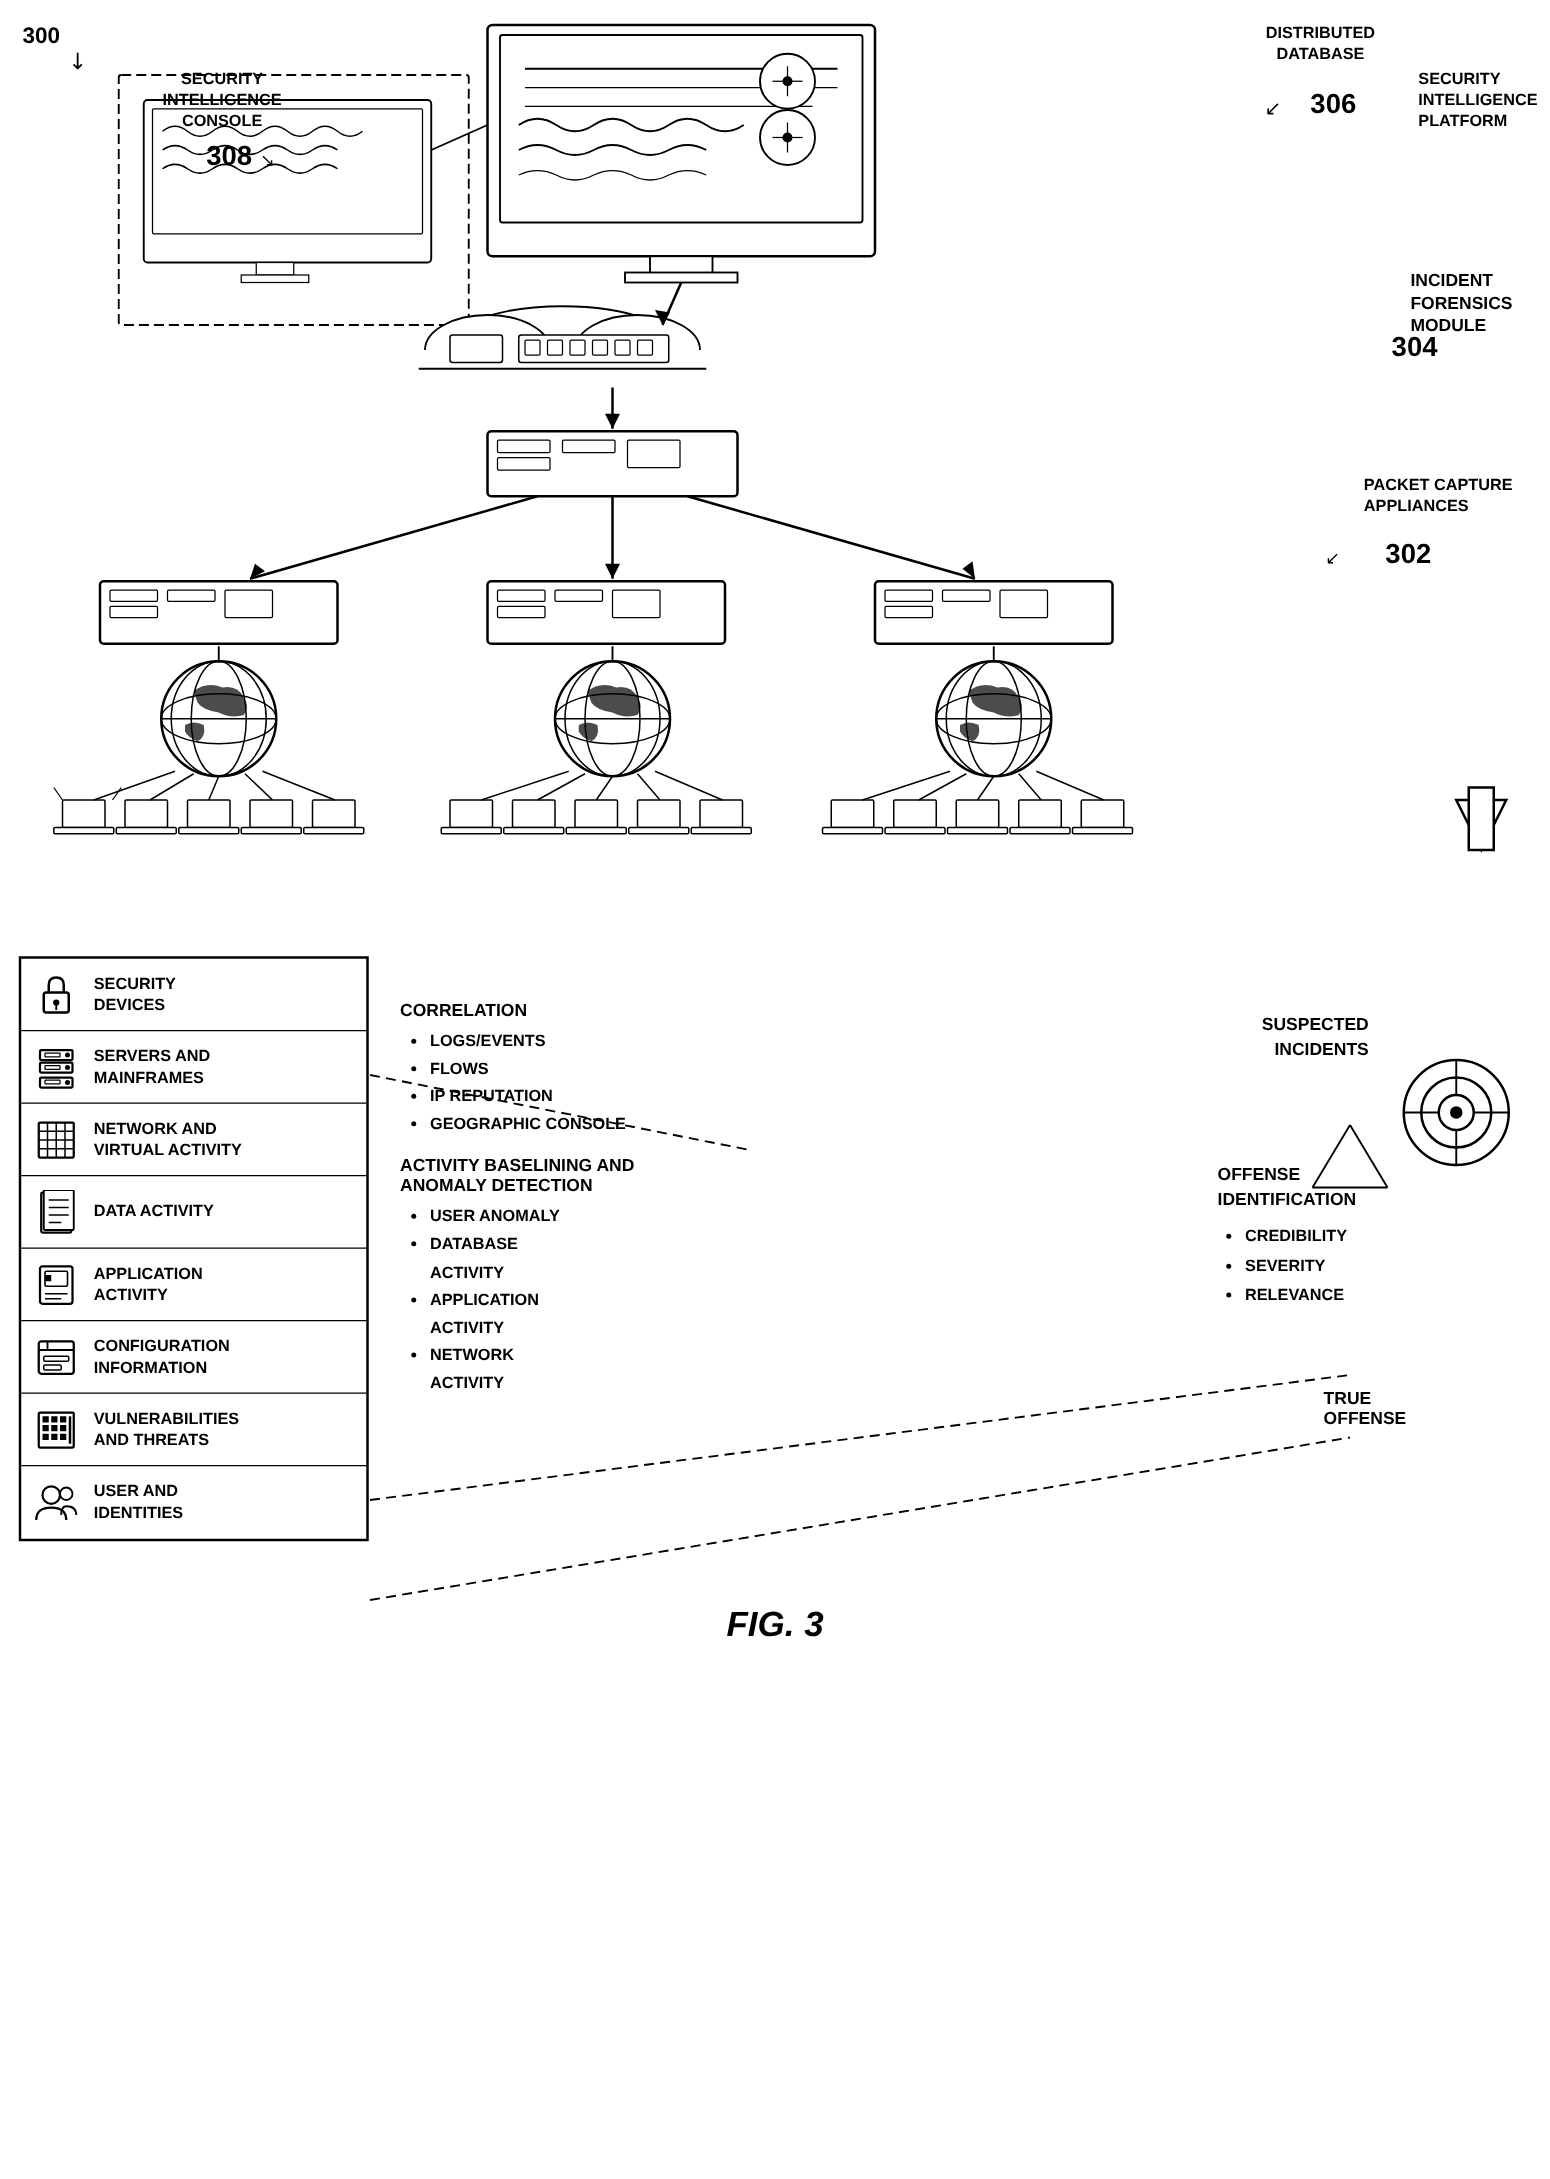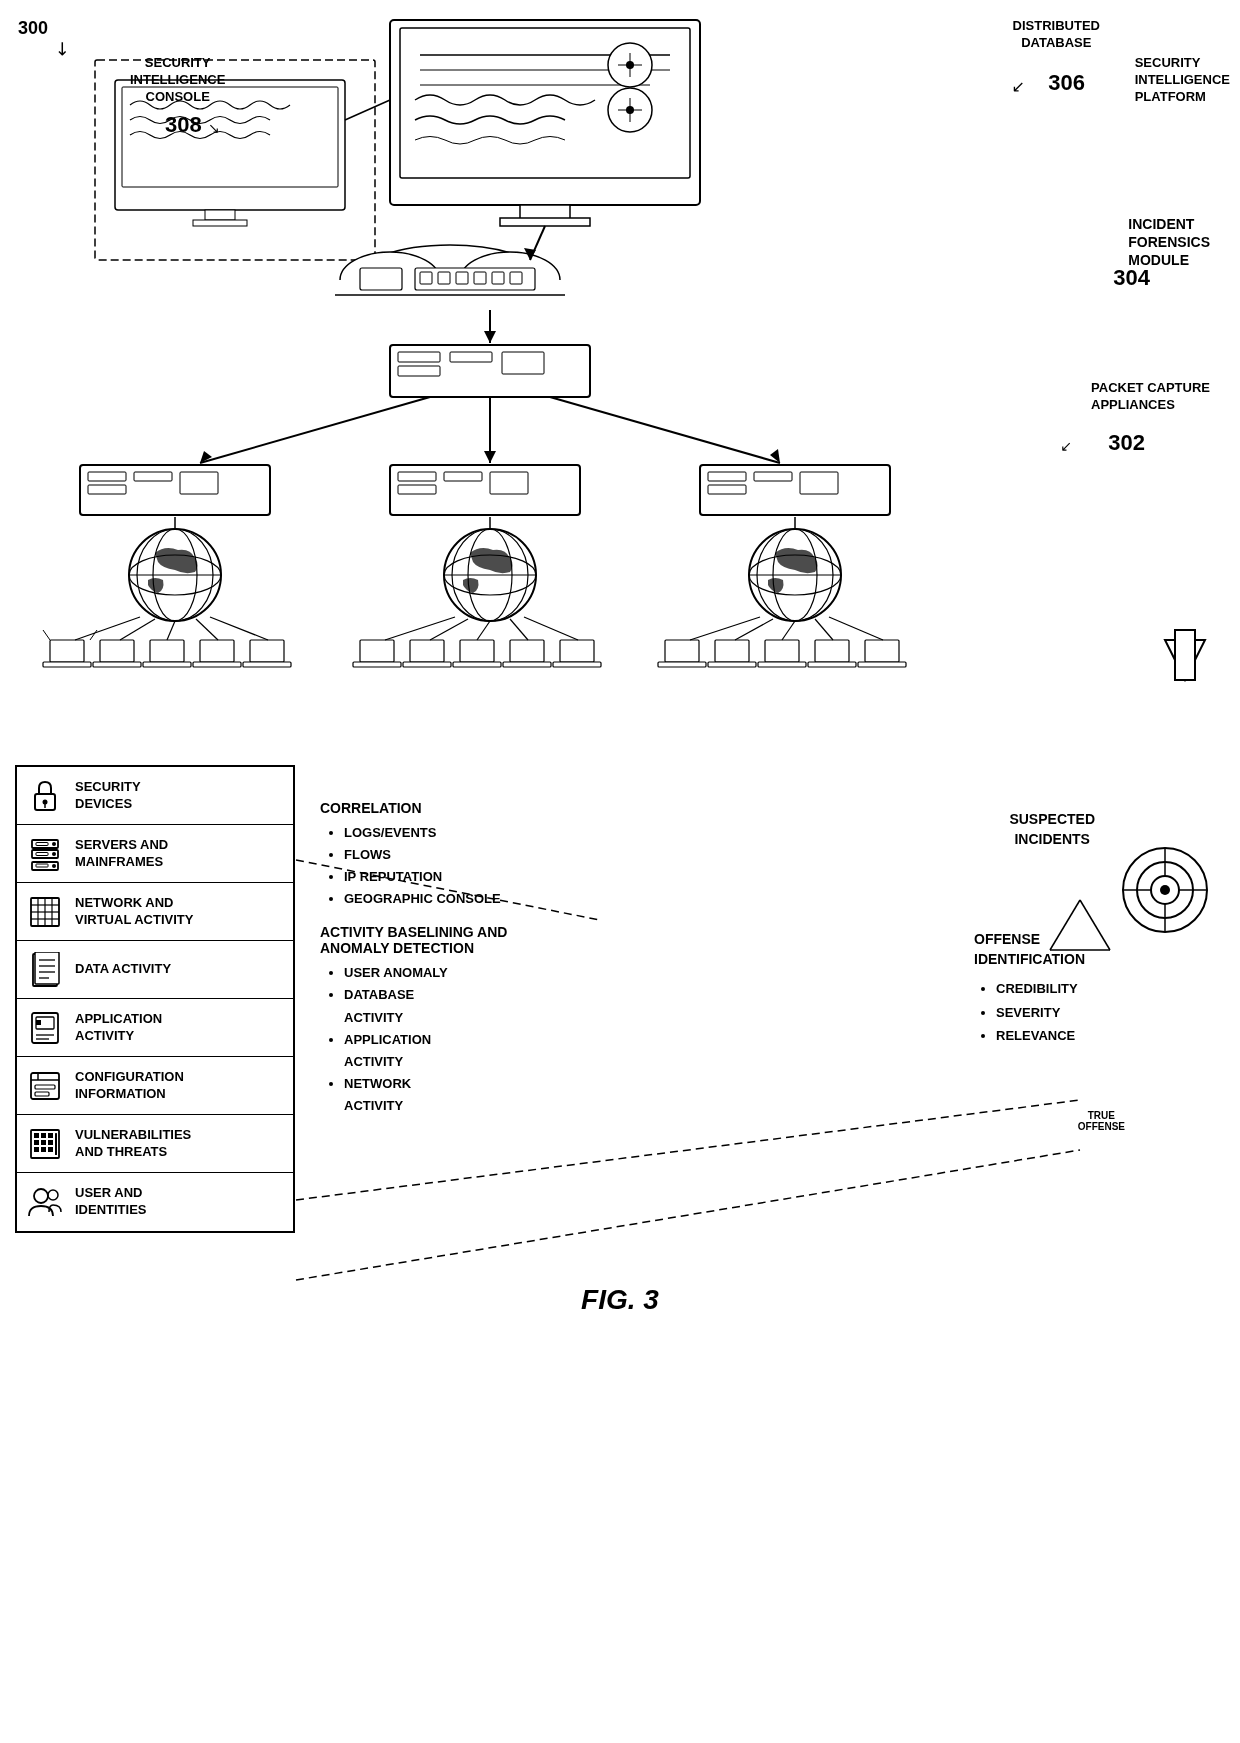--- a/index.html
+++ b/index.html
@@ -570,7 +570,7 @@
     </ul>
   </div>
 
-  <div style="position:absolute;top:810px;right:145px;font-size:14px;font-weight:bold;text-align:center;line-height:1.4;">SUSPECTED<br>INCIDENTS</div>
+  <div style="position:absolute;top:810px;right:145px;font-size:14px;font-weight:bold;text-align:right;line-height:1.4;">SUSPECTED<br>INCIDENTS</div>
 
   <div style="position:absolute;top:930px;right:155px;font-size:14px;font-weight:bold;line-height:1.4;">
     <div>OFFENSE<br>IDENTIFICATION</div>

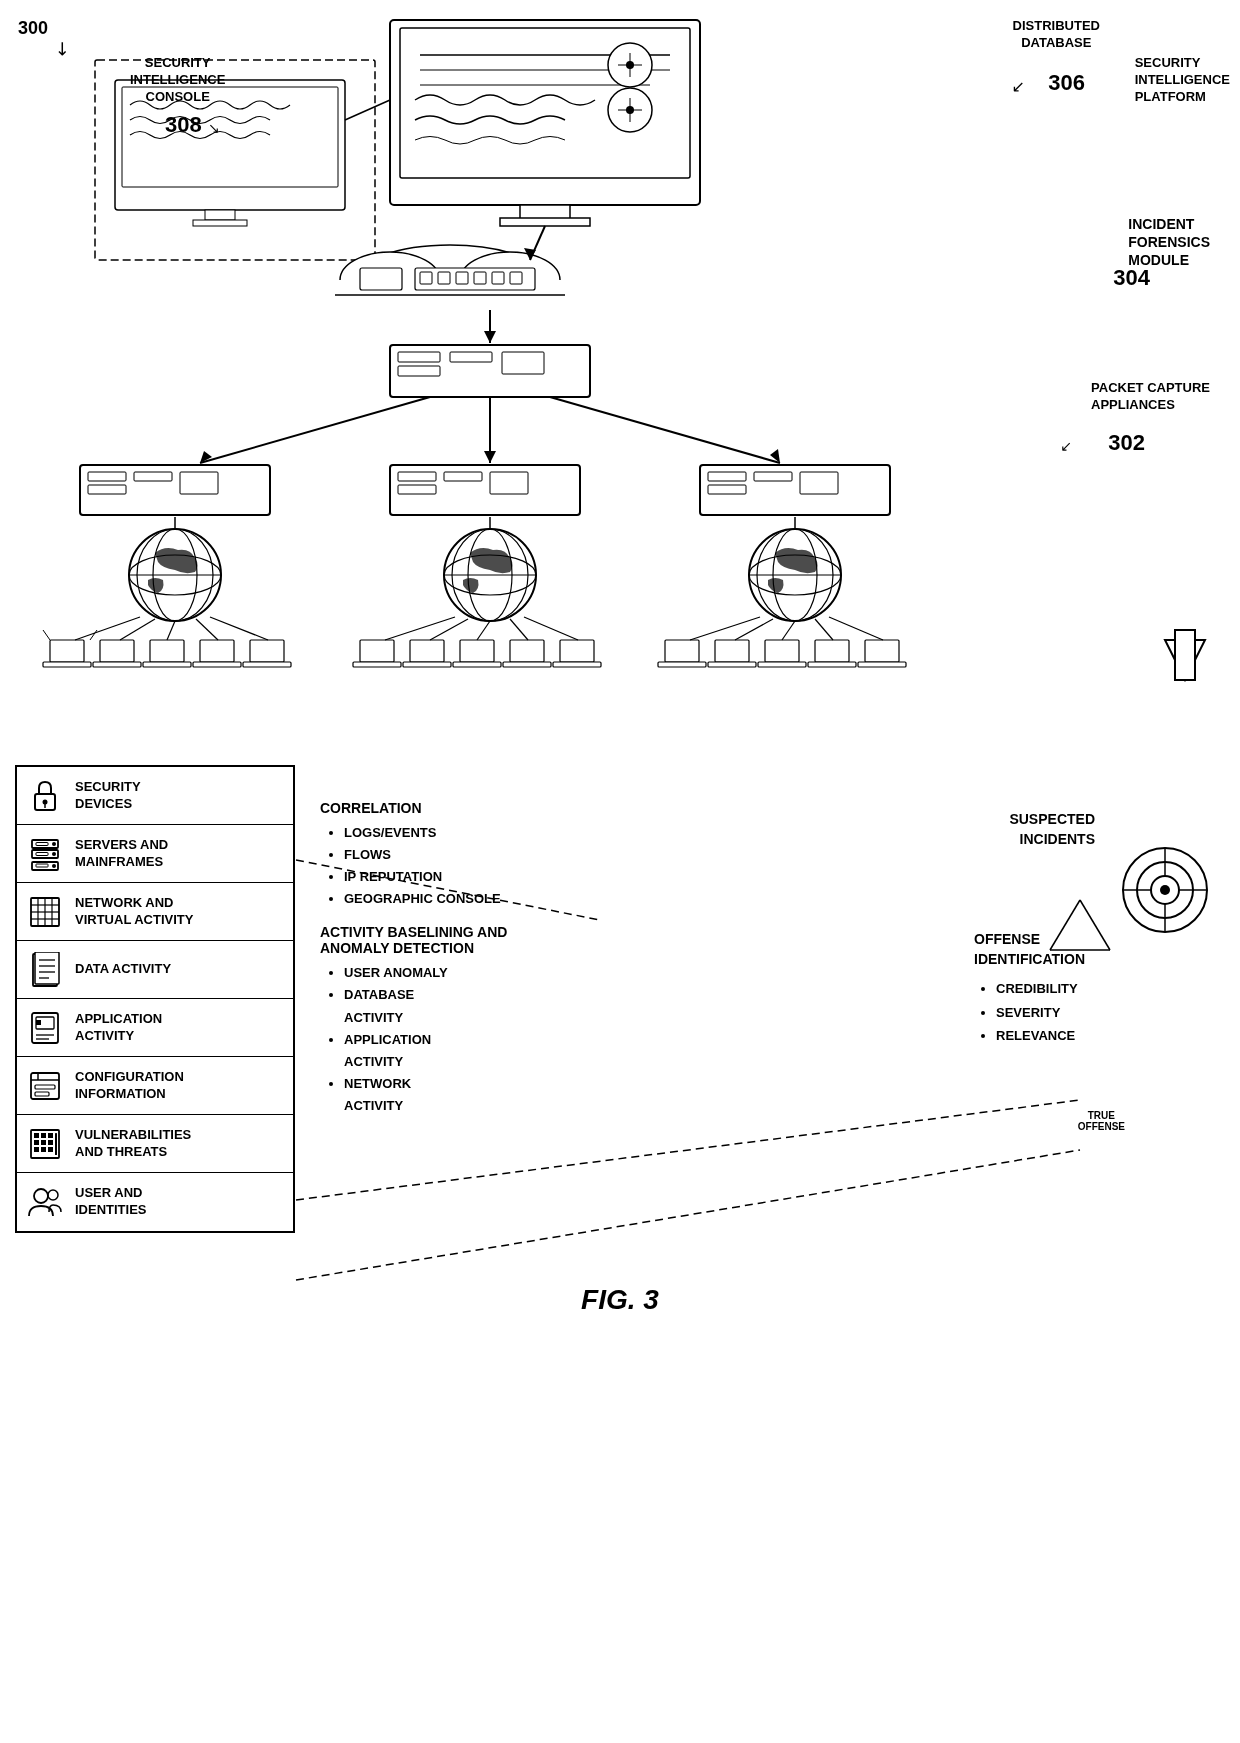--- a/index.html
+++ b/index.html
@@ -581,7 +581,7 @@
     </ul>
   </div>
 
-  <div style="position:absolute;top:1110px;right:115px;font-size:10px;font-weight:bold;text-align:center;">TRUE<br>OFFENSE</div>
+  <div style="position:absolute;top:1110px;right:115px;font-size:14px;font-weight:bold;">TRUE<br>OFFENSE</div>
 
   <svg style="position:absolute;top:845px;right:30px;width:90px;height:90px;" viewBox="0 0 90 90" xmlns="http://www.w3.org/2000/svg">
     <circle cx="45" cy="45" r="42" fill="none" stroke="black" stroke-width="2"></circle>

